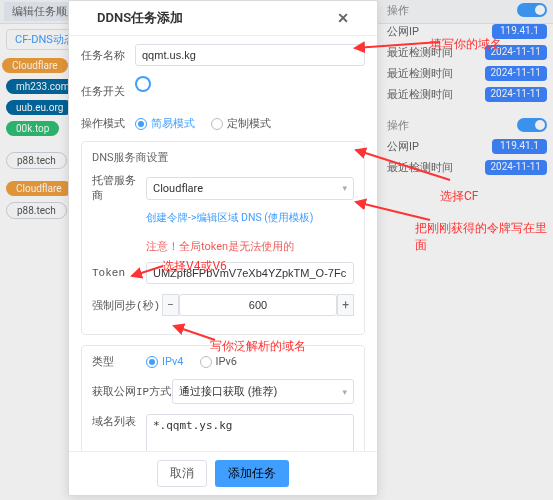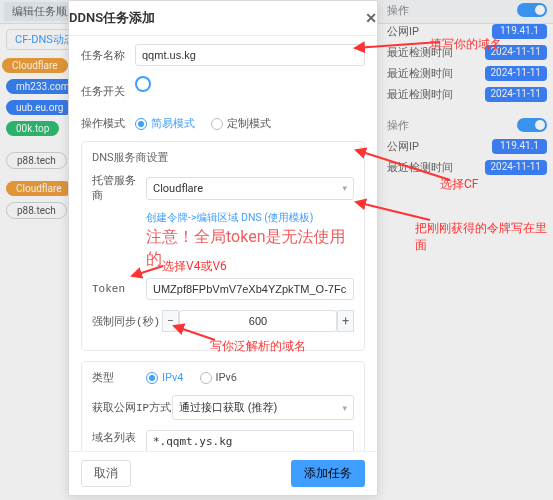--- a/index.html
+++ b/index.html
@@ -76,7 +76,7 @@
   }
   .modal-header {
     display:flex; justify-content: space-between; align-items:center;
-    padding: 8px 0; border-bottom: 1px solid #eee;
+    padding: 8px 28px; border-bottom: 1px solid #eee;
     font-size: 13px; font-weight: 600;
   }
   .modal-close { cursor:pointer; font-size: 14px; color:#666; }

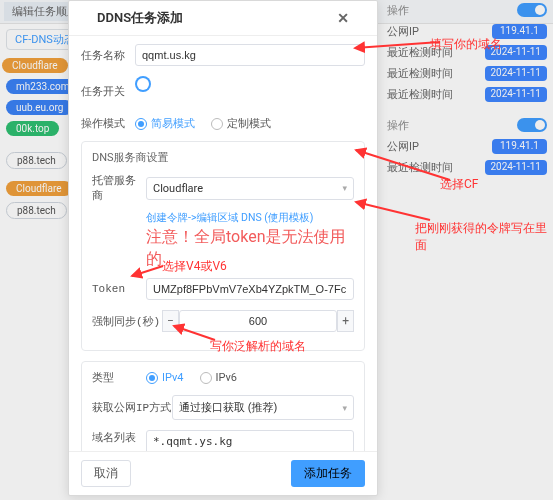--- a/index.html
+++ b/index.html
@@ -38,7 +38,7 @@
     display:inline-block; padding: 2px 10px; border-radius: 10px;
     color: #fff; font-size: 10px; margin-right: 2px;
   }
-  .chip.blue   { background: #3b82f6; }
+  .chip.blue   { background: #0369a1; }
   .chip.orange { background: #f0a03c; }
   .chip.green  { background: #2fbf71; }
   .bg-right {

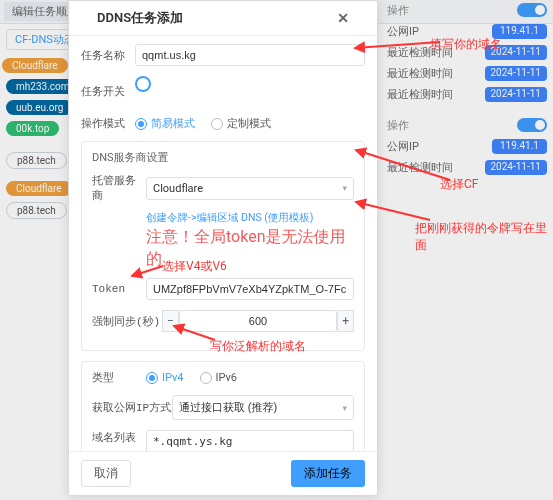--- a/index.html
+++ b/index.html
@@ -356,7 +356,7 @@
 
 <span class="anno" style="left:430px; top:36px;">填写你的域名</span>
 <span class="anno" style="left:162px; top:258px;">选择V4或V6</span>
-<span class="anno" style="left:440px; top:176px;text-align:right;">选择CF</span>
+<span class="anno" style="left:440px; top:188px;text-align:right;">选择CF</span>
 <span class="anno" style="left:415px; top:220px;">把刚刚获得的令牌写在里面</span>
 <span class="anno" style="left:210px; top:338px;">写你泛解析的域名</span>
 

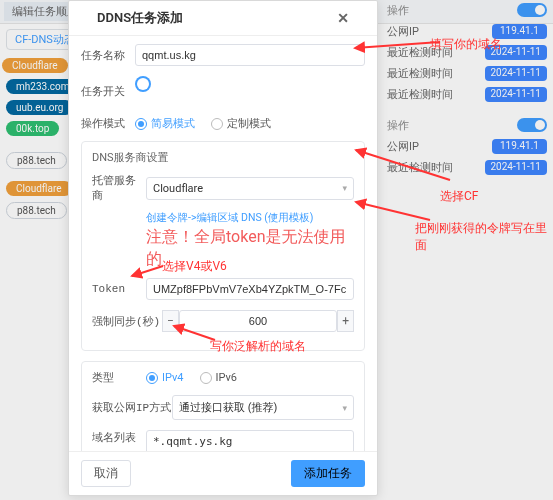--- a/index.html
+++ b/index.html
@@ -119,7 +119,7 @@
   }
   .panel-title { font-size:11px; color:#666; margin-bottom:8px; }
   .hint-blue { color:#409eff; font-size:10.5px; line-height:1.4; cursor:pointer;}
-  .hint-red  { color:#f25b5b; font-size:16px; line-height:1.4; }
+  .hint-red  { color:#f25b5b; font-size:11px; line-height:1.4;margin-top:13px; }
   .num-group { display:flex; align-items:center; }
   .num-btn {
     width:20px; height:22px; border:1px solid #dcdfe6; background:#f7f8fa;

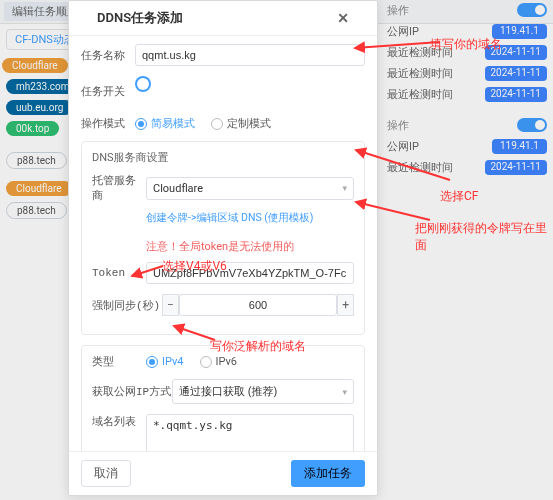--- a/index.html
+++ b/index.html
@@ -132,7 +132,7 @@
 
   .modal-footer {
     border-top:1px solid #eee; padding: 8px 12px;
-    display:flex; justify-content:space-between; gap:8px;
+    display:flex; justify-content:center; gap:8px;
   }
   .btn { padding: 4px 12px; border-radius:3px; font-size:12px; cursor:pointer; border:1px solid transparent;}
   .btn-default { background:#fff; border-color:#dcdfe6; color:#555;}

